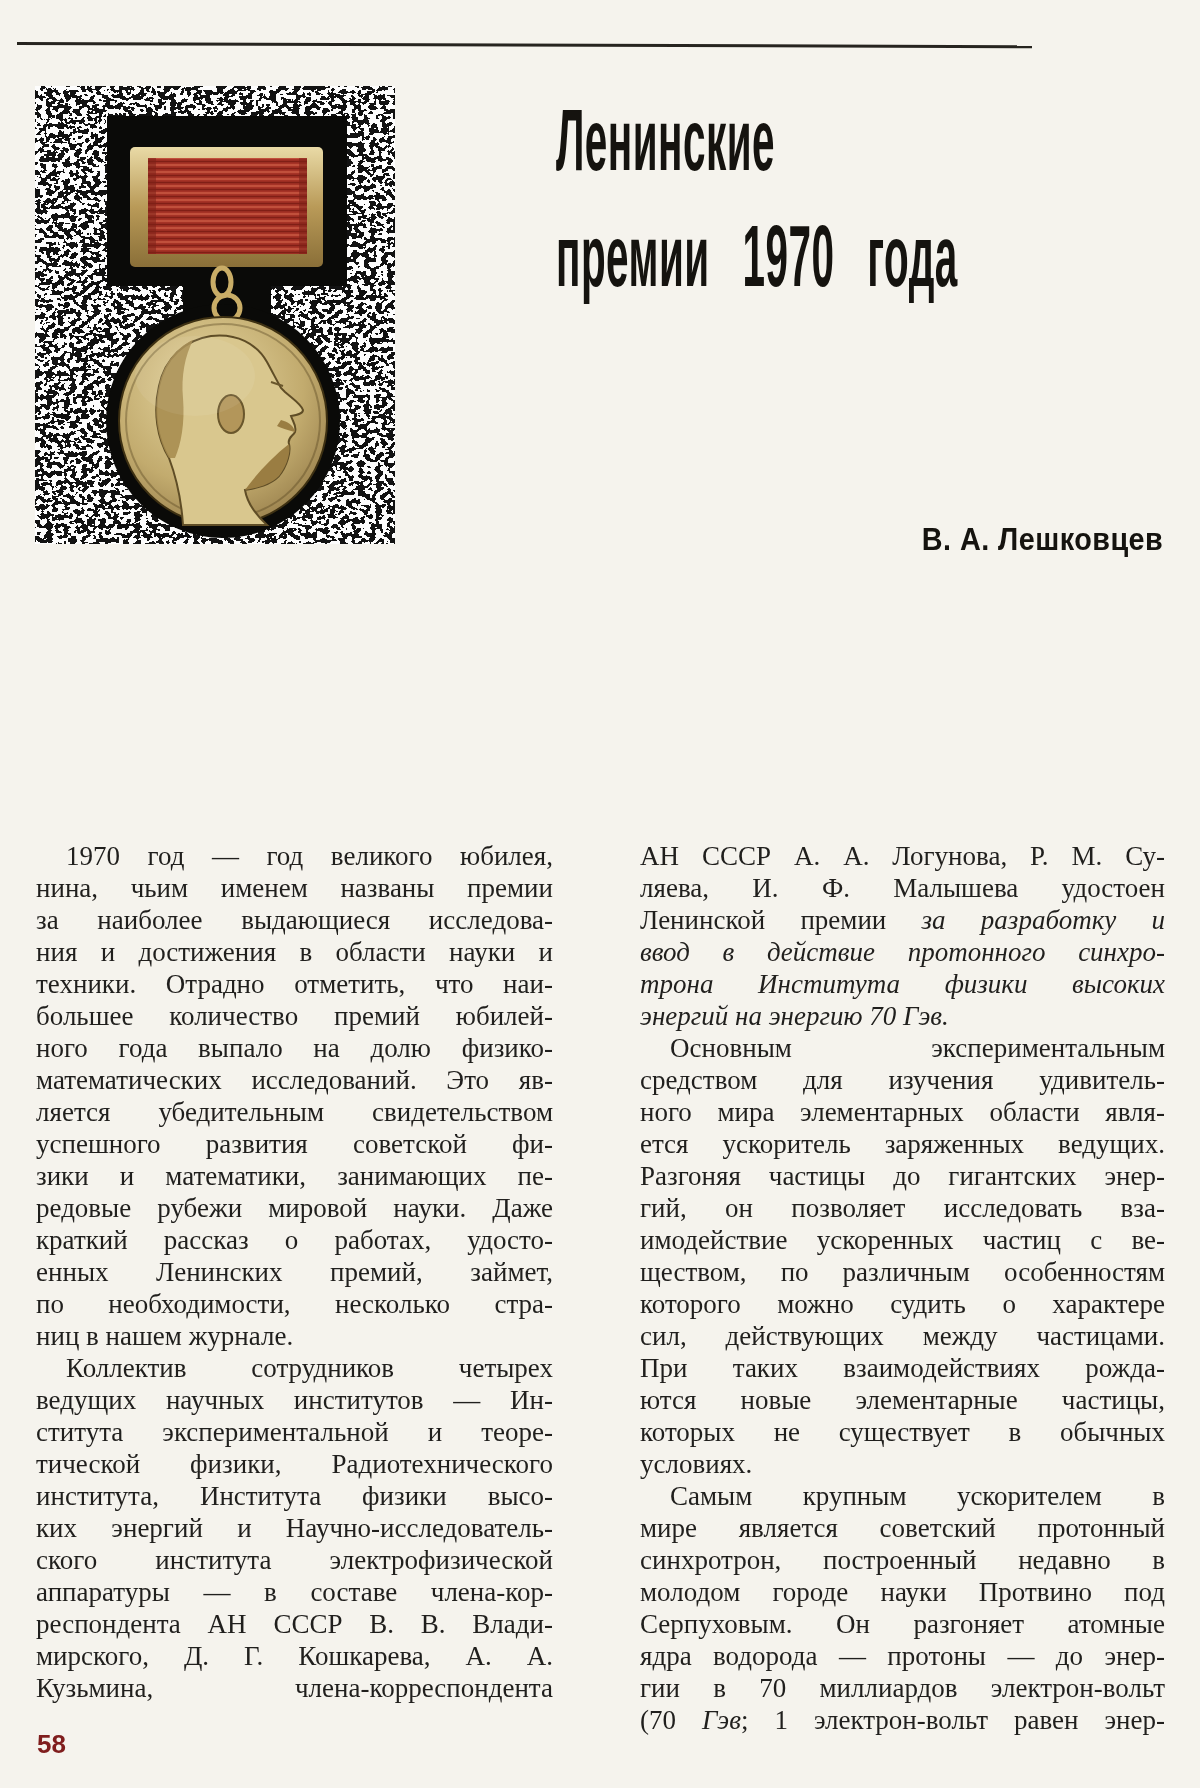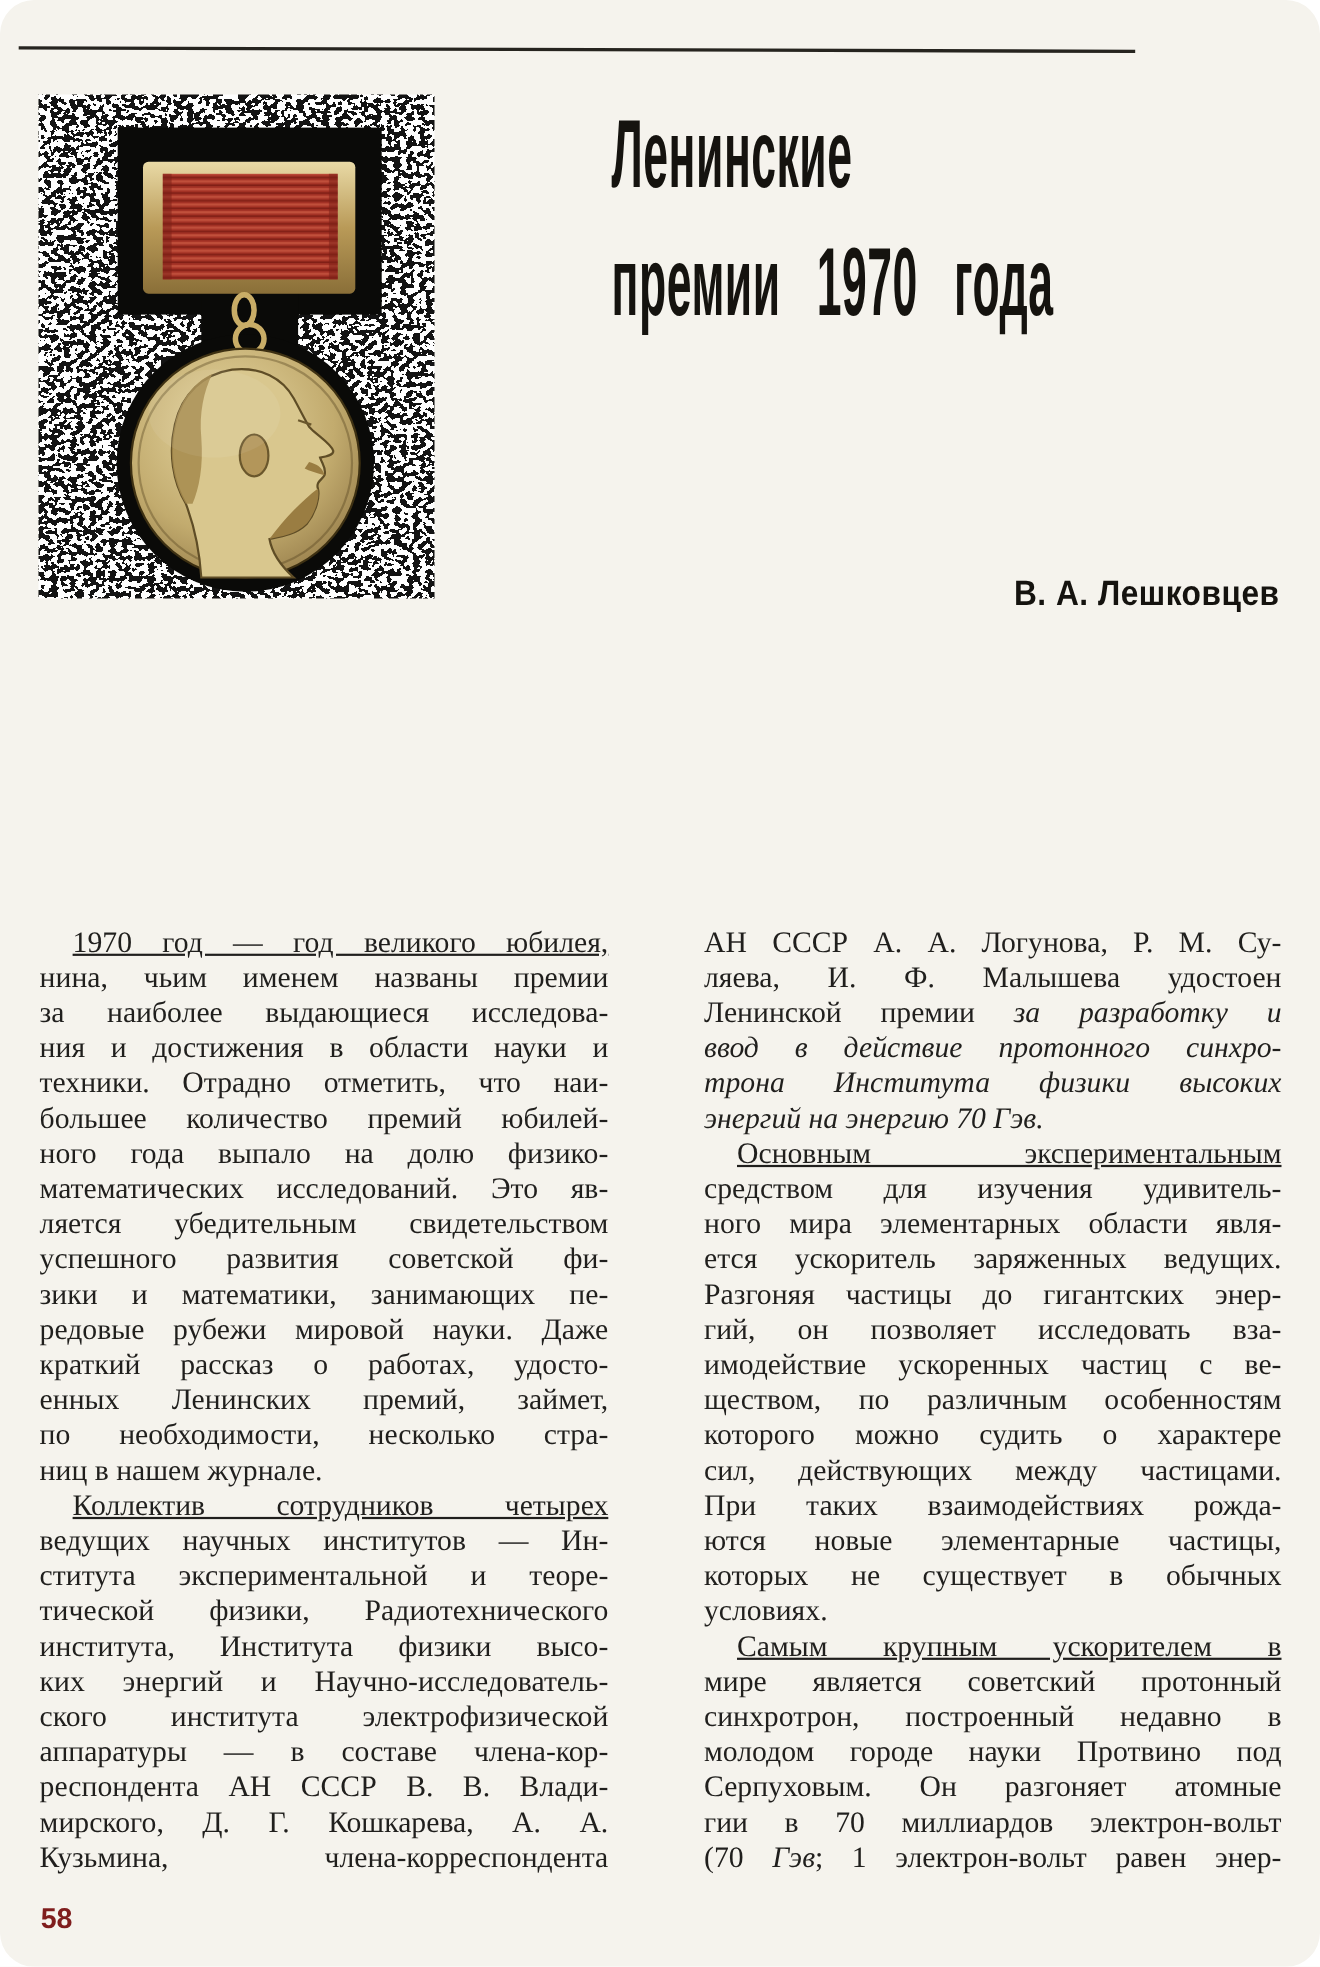--- a/index.html
+++ b/index.html
@@ -9,7 +9,6 @@
     font-family:"Liberation Serif", serif;
     color:var(--ink,#201f1d);
     overflow:hidden;
-    border-radius:31px;
   }
   .rule {
     position:absolute; left:17px; top:42px; width:1015px; height:3px;

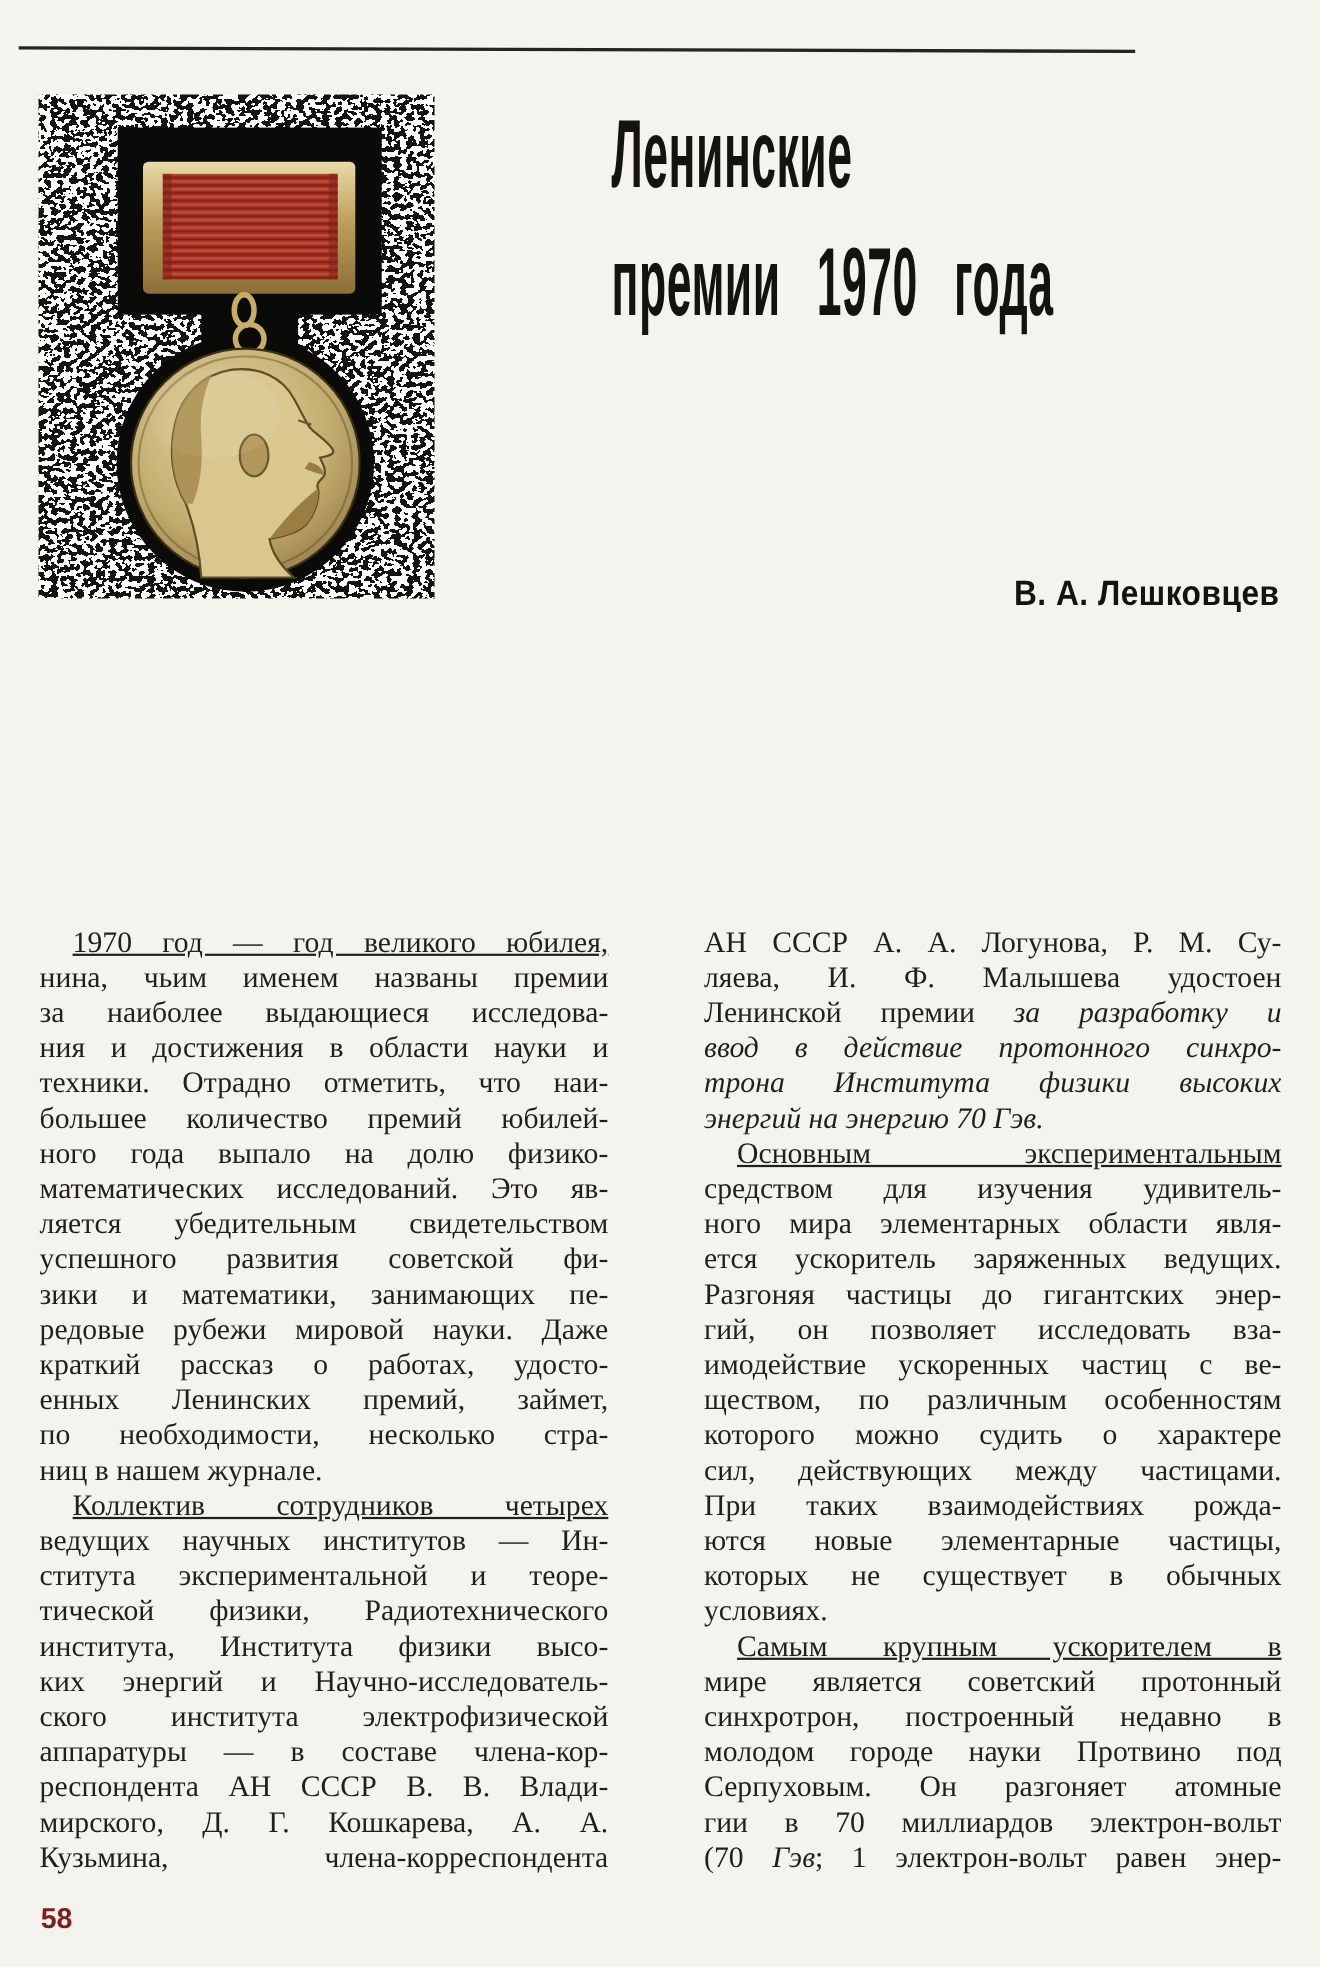--- a/index.html
+++ b/index.html
@@ -36,7 +36,7 @@
   .col.right { left:640px; width:525px; }
   .line { height:32px; text-align:justify; text-align-last:justify; }
   .line.flush { text-align-last:left; }
-  .line.indent { text-indent:30px;text-decoration:underline; }
+  .line.indent { text-indent:30px; }
   .line i { font-style:italic; }
   .pagenum {
     position:absolute; left:37px; top:1729px;

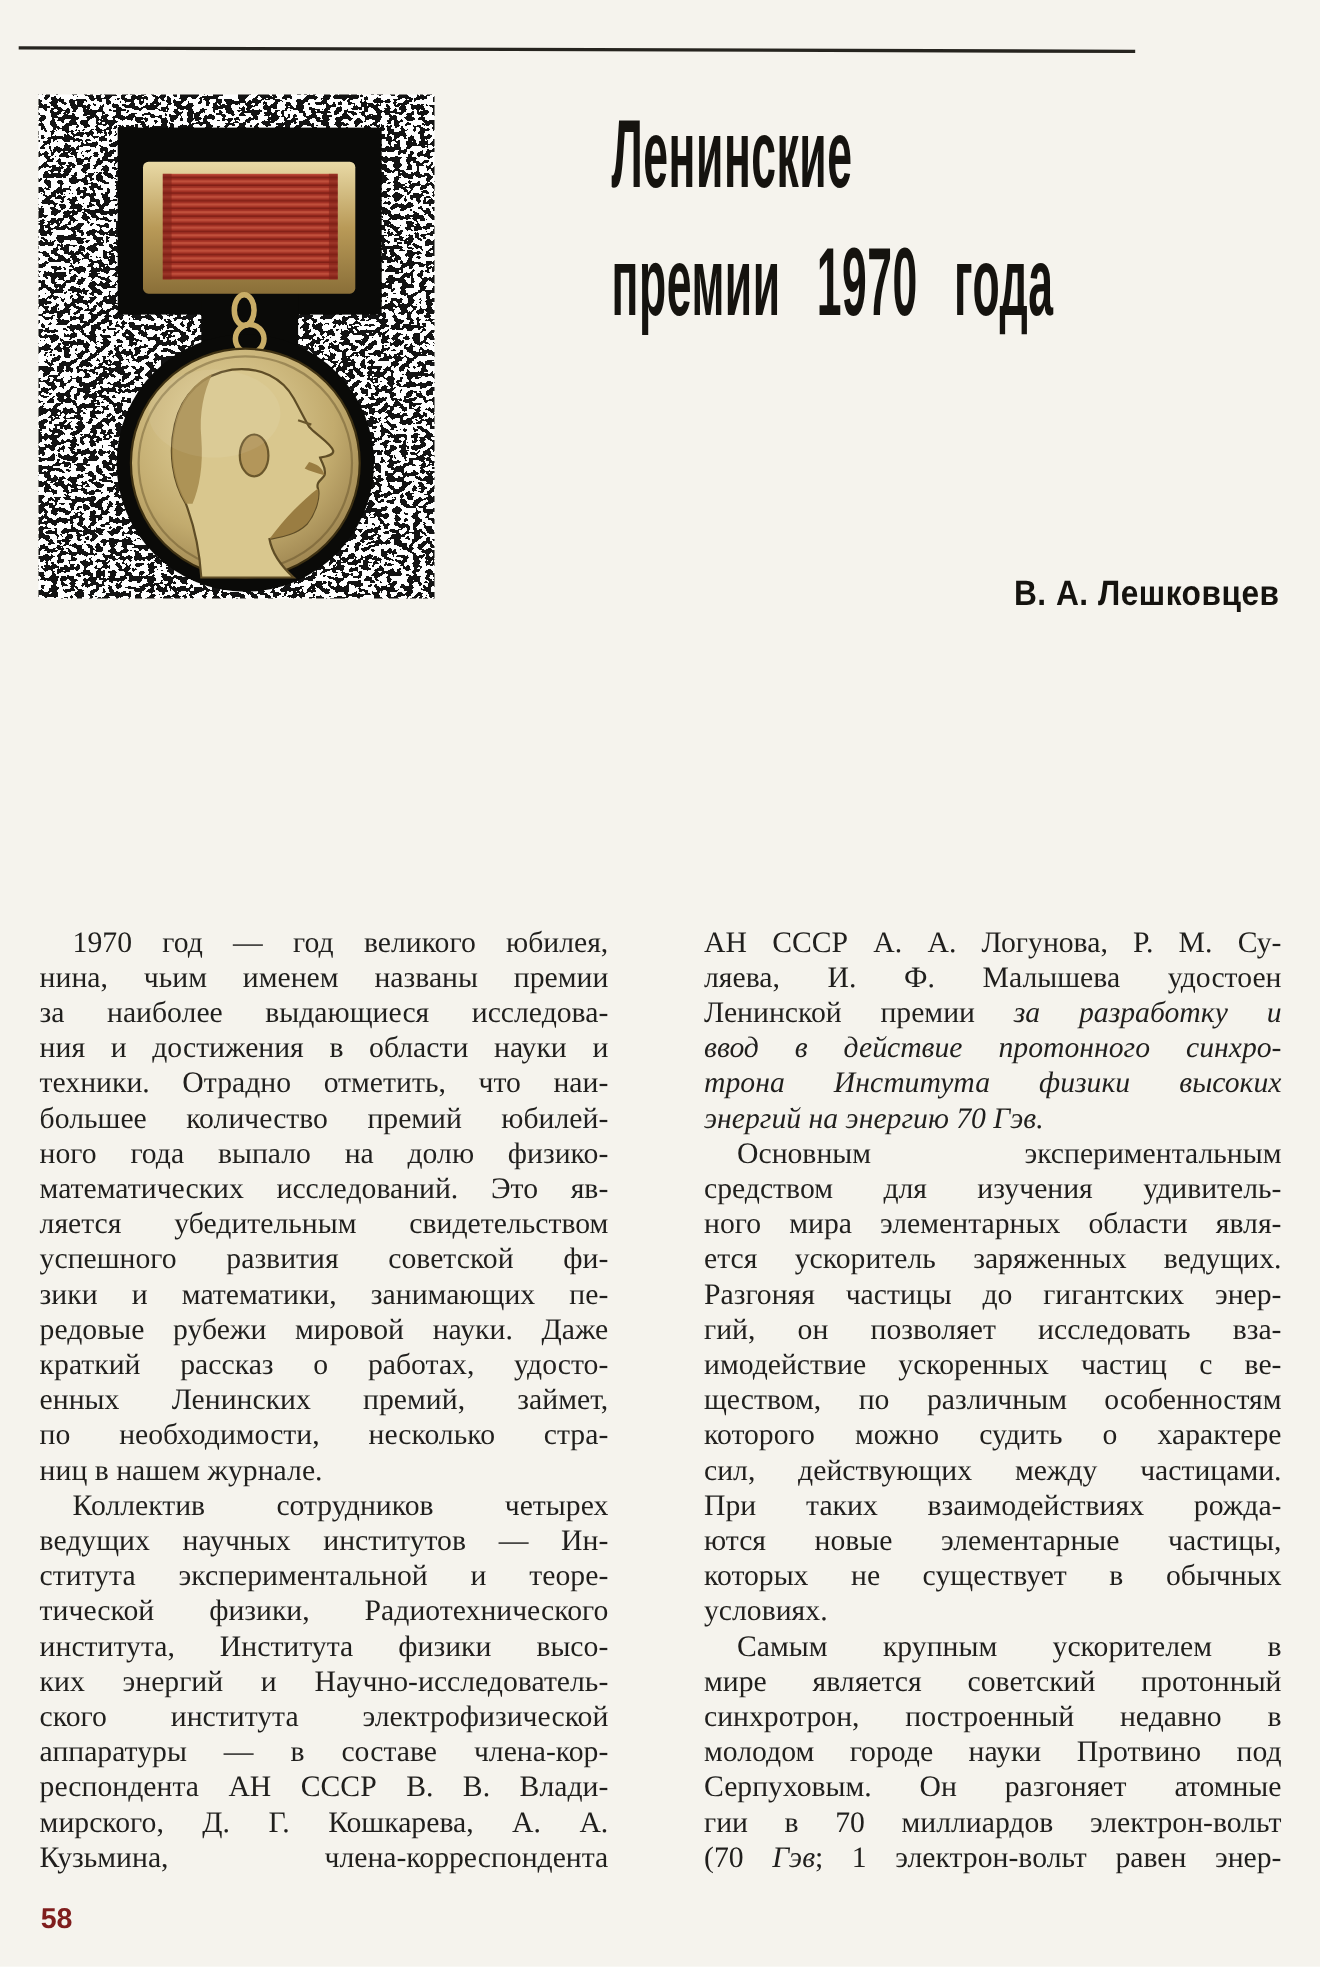--- a/index.html
+++ b/index.html
@@ -176,6 +176,7 @@
       <div class="line"><span>синхротрон, построенный недавно в</span></div>
       <div class="line"><span>молодом городе науки Протвино под</span></div>
       <div class="line"><span>Серпуховым. Он разгоняет атомные</span></div>
+      <div class="line"><span>ядра водорода — протоны — до энер-</span></div>
       <div class="line"><span>гии в 70 миллиардов электрон-вольт</span></div>
       <div class="line"><span>(70 </span><i>Гэв</i><span>; 1 электрон-вольт равен энер-</span></div>
     </div>

